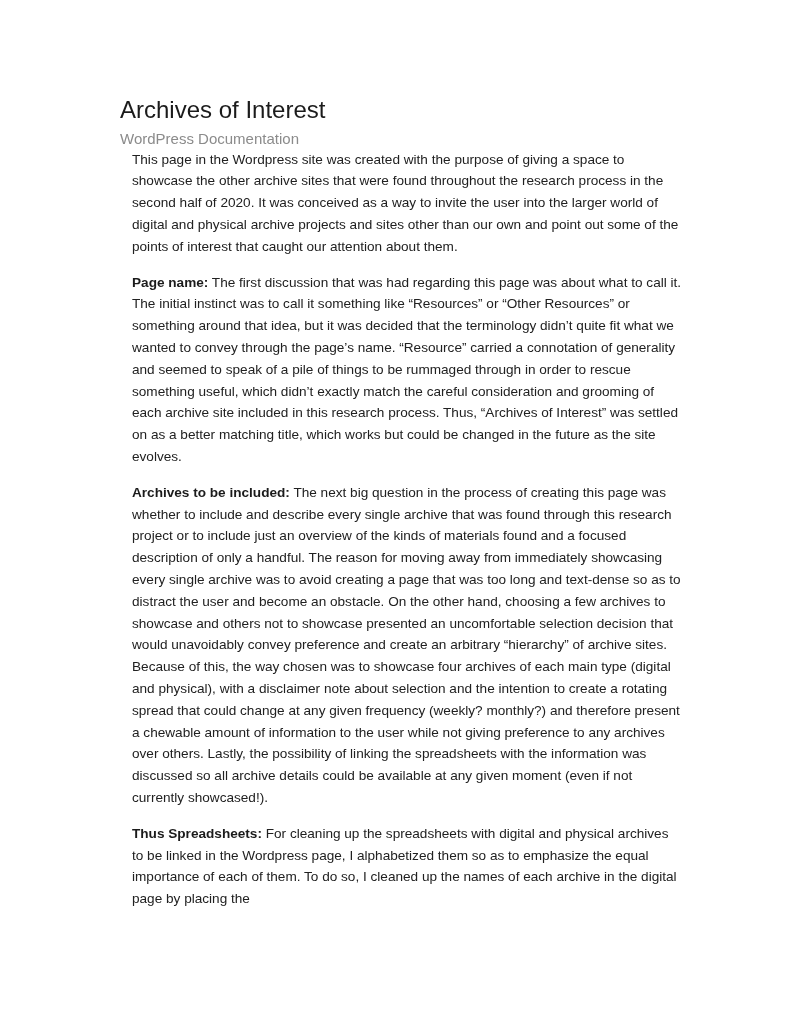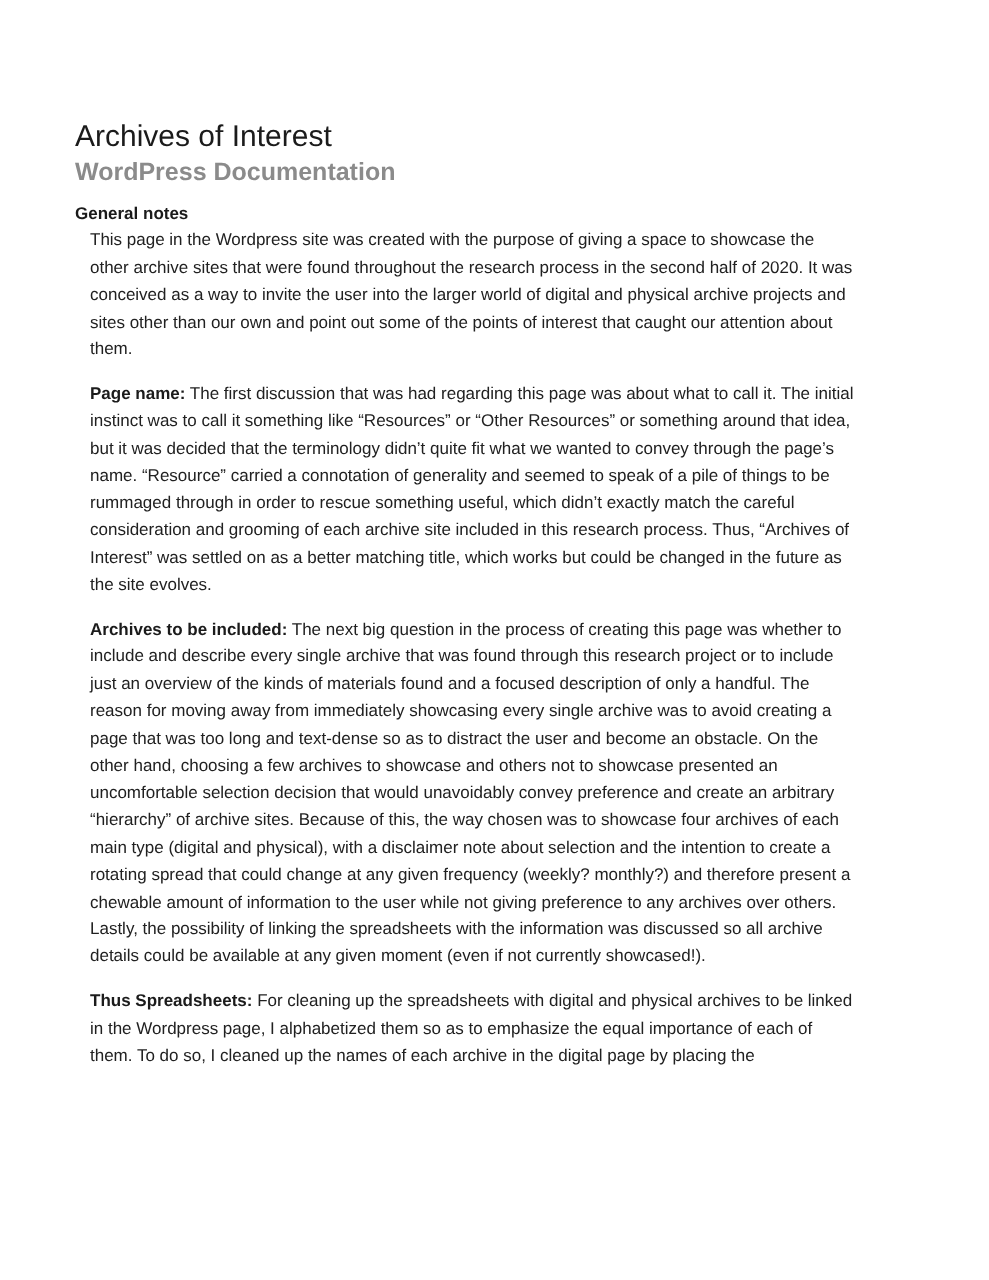--- a/index.html
+++ b/index.html
@@ -13,7 +13,7 @@
     height: 1024px;
     background: #ffffff;
     box-sizing: border-box;
-    padding: 96px 93px 0 60px;
+    padding: 96px 93px 0 120px;
     overflow: hidden;
     font-family: "Liberation Sans", "DejaVu Sans", sans-serif;
     color: #212121;

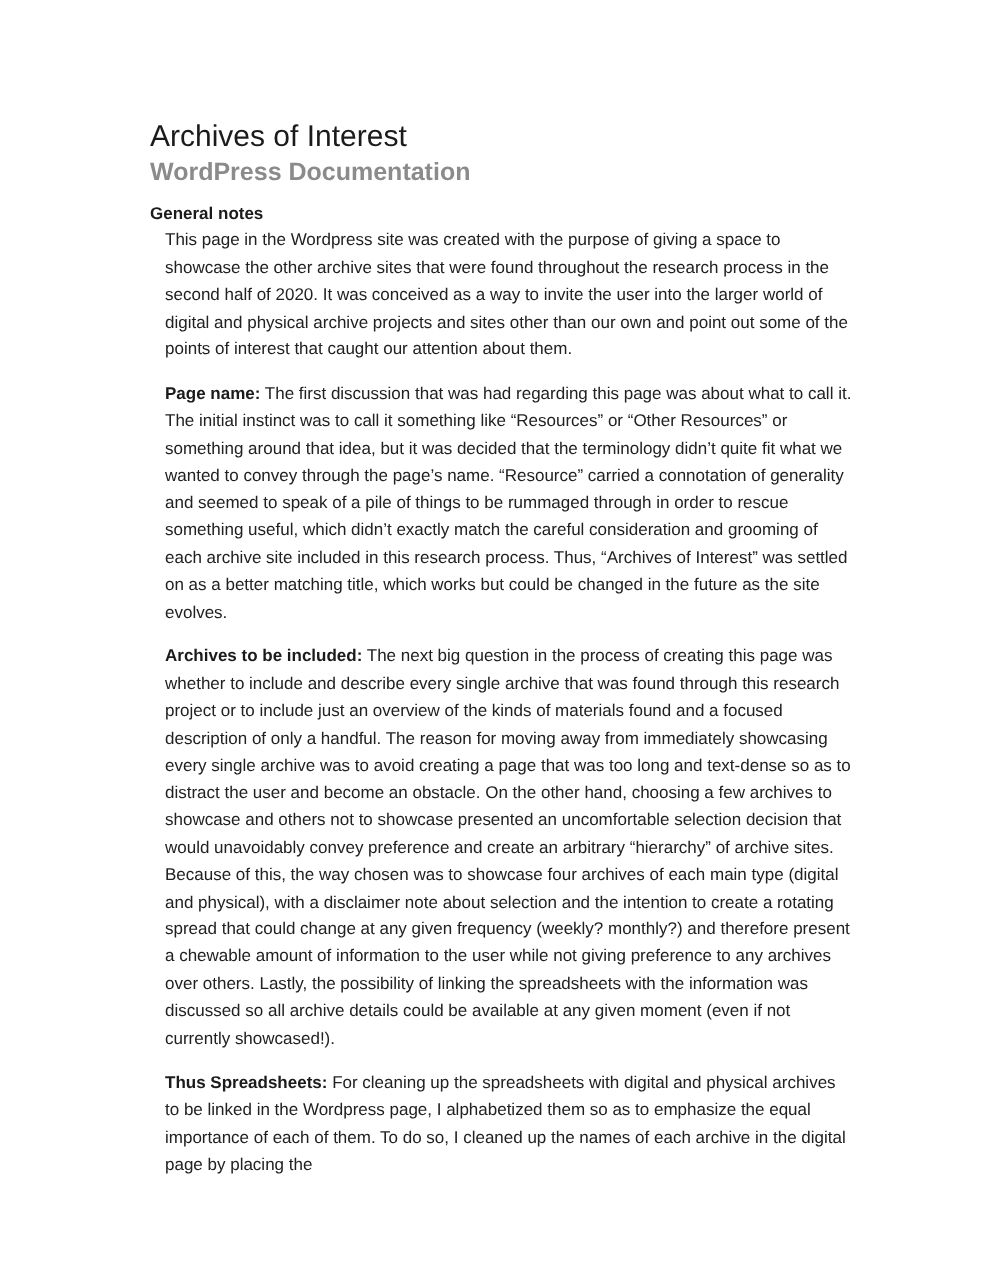--- a/index.html
+++ b/index.html
@@ -26,8 +26,8 @@
     color: #1b1b1b;
   }
   .doc-subtitle {
-    font-size: 20px;
-    font-weight: 700;
+    font-size: 15px;
+    font-weight: 400;
     line-height: 21px;
     margin: 4px 0 0 0;
     color: #8b8b8b;

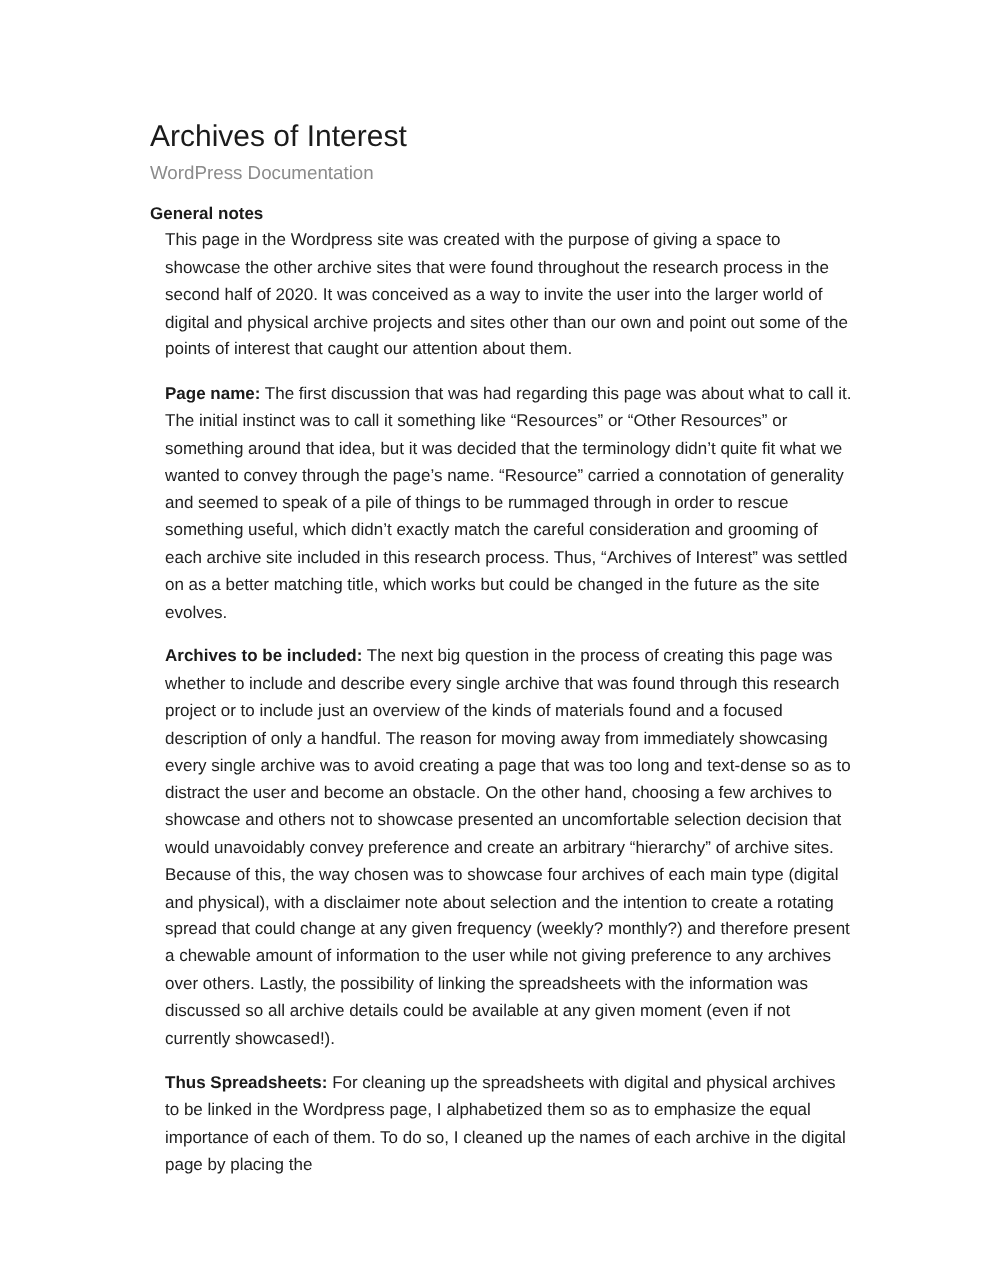--- a/index.html
+++ b/index.html
@@ -67,7 +67,6 @@
   <h2 class="doc-subtitle">WordPress Documentation</h2>
 
 
-  <h3 class="section-heading">General notes</h3>
 
   <p class="para">This page in the Wordpress site was created with the purpose of giving a space to showcase the other archive sites that were found throughout the research process in the second half of 2020. It was conceived as a way to invite the user into the larger world of digital and physical archive projects and sites other than our own and point out some of the points of interest that caught our attention about them.</p>
 

